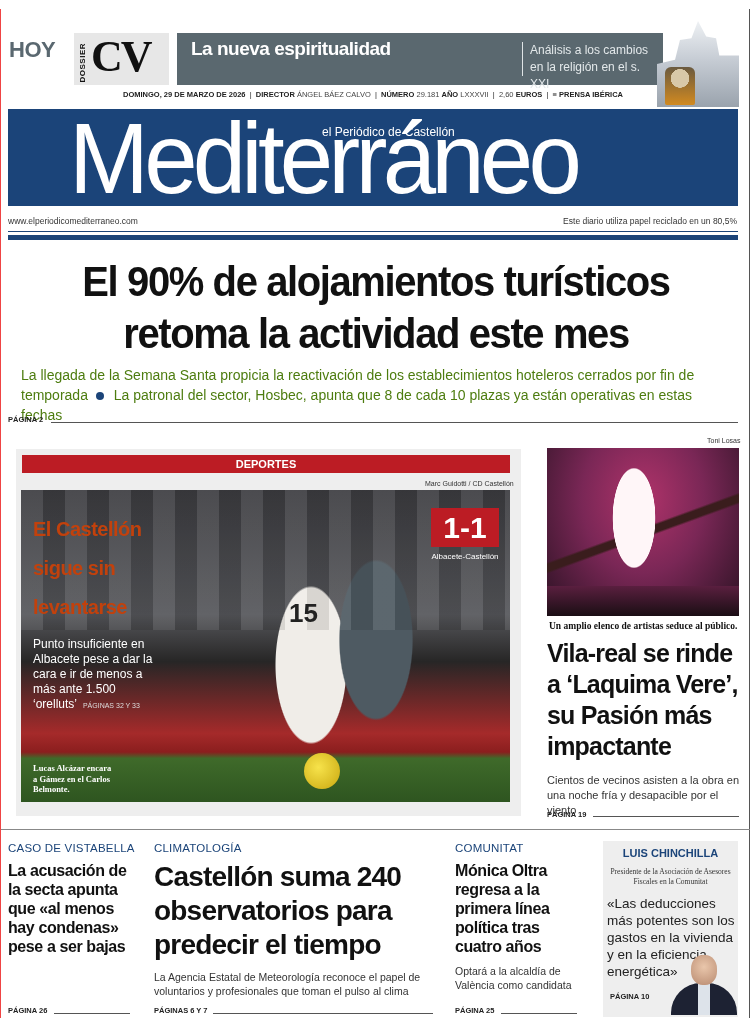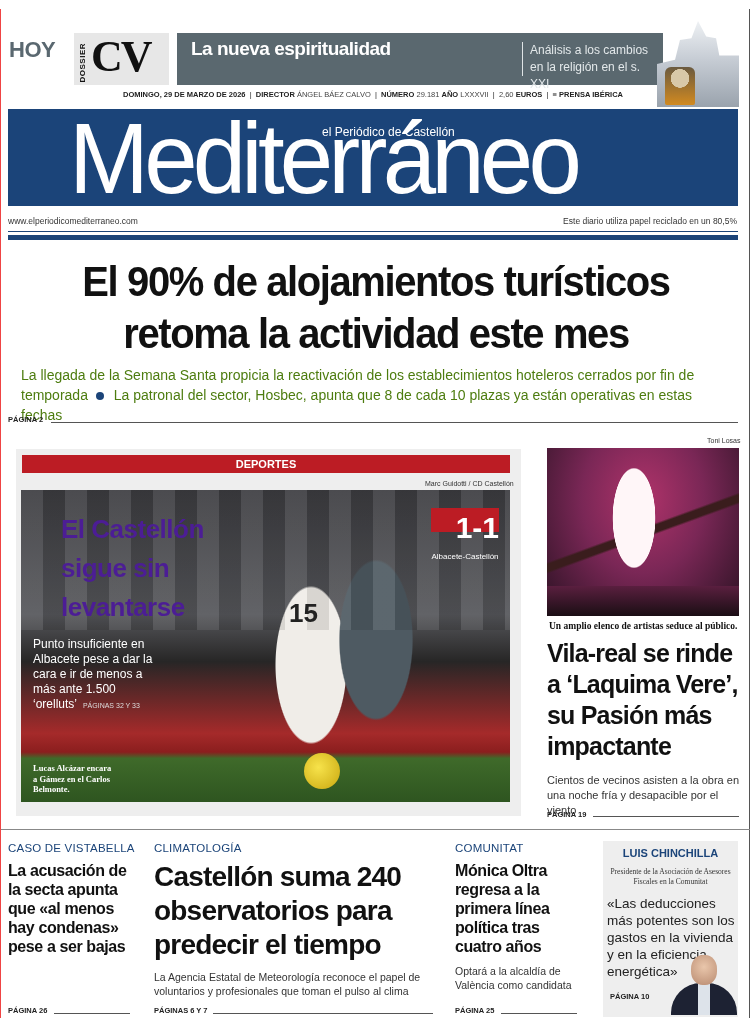--- a/index.html
+++ b/index.html
@@ -53,7 +53,7 @@
   .ball { position: absolute; left: 283px; top: 263px; width: 36px; height: 36px; border-radius: 50%; background: radial-gradient(circle at 40% 40%, #f7e34b, #c9a70f); }
   .score-box { position: absolute; left: 430px; top: 499px; width: 68px; height: 24px; background: #bc1c24; color: #fff; font-weight: bold; font-size: 30px; text-align: right; line-height: 39px; }
   .score-lbl { position: absolute; left: 424px; top: 543px; width: 80px; text-align: center; font-size: 8px; color: #fff; }
-  .sport-head { position: absolute; left: 32px; top: 501px; font-weight: bold; font-size: 26px; line-height: 39px; color: #4c1d95; letter-spacing: -0.5px; margin-left: 28px; }
+  .sport-head { position: absolute; left: 32px; top: 501px; font-weight: bold; font-size: 20px; line-height: 39px; color: #c2410c; letter-spacing: -0.5px; }
   .sport-sub { position: absolute; left: 32px; top: 628px; width: 125px; font-size: 12px; line-height: 15px; color: #fff; }
   .sport-sub .pg { font-size: 7px; color: #ddd; margin-left: 3px; }
   .sport-caption { position: absolute; left: 32px; top: 754px; font-family: "Liberation Serif", serif; font-size: 8.5px; line-height: 10.5px; color: #fff; font-weight: bold; }

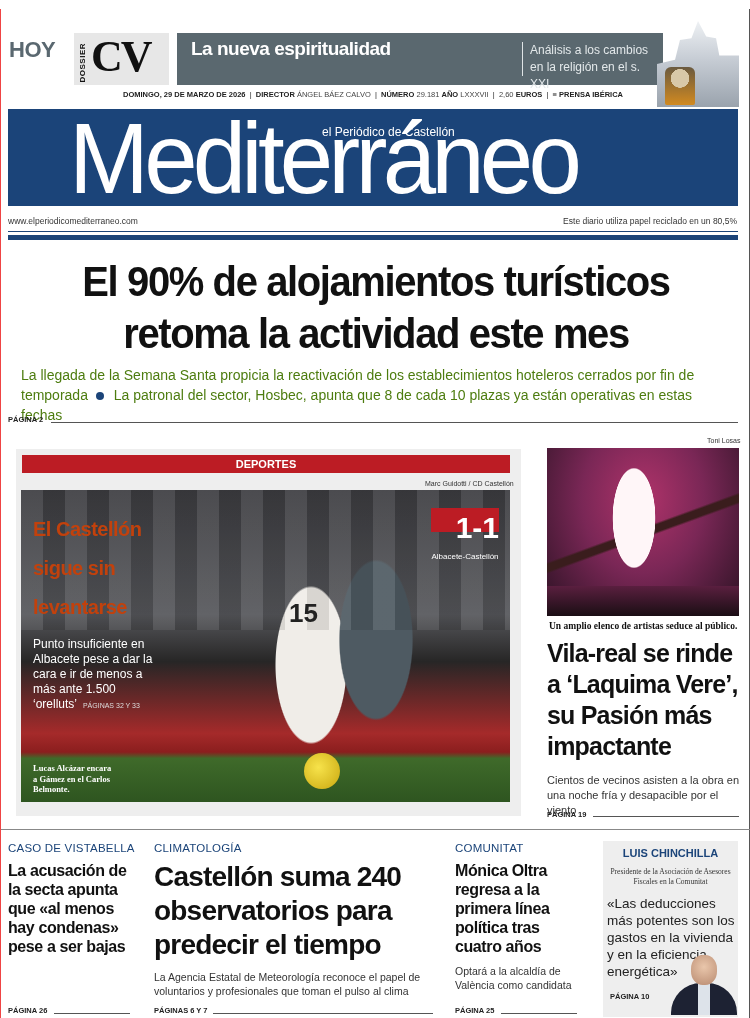--- a/index.html
+++ b/index.html
@@ -51,7 +51,7 @@
   .stands { position: absolute; left: 0; top: 0; width: 489px; height: 140px; background: repeating-linear-gradient(90deg, rgba(255,255,255,0.08) 0 22px, rgba(0,0,0,0.1) 22px 44px); }
   .banner-txt { position: absolute; left: 140px; top: 140px; font-size: 32px; font-weight: bold; color: rgba(255,255,255,0.55); }
   .ball { position: absolute; left: 283px; top: 263px; width: 36px; height: 36px; border-radius: 50%; background: radial-gradient(circle at 40% 40%, #f7e34b, #c9a70f); }
-  .score-box { position: absolute; left: 430px; top: 499px; width: 68px; height: 24px; background: #bc1c24; color: #fff; font-weight: bold; font-size: 30px; text-align: right; line-height: 39px; }
+  .score-box { position: absolute; left: 430px; top: 499px; width: 68px; height: 39px; background: #bc1c24; color: #fff; font-weight: bold; font-size: 30px; text-align: center; line-height: 39px; }
   .score-lbl { position: absolute; left: 424px; top: 543px; width: 80px; text-align: center; font-size: 8px; color: #fff; }
   .sport-head { position: absolute; left: 32px; top: 501px; font-weight: bold; font-size: 20px; line-height: 39px; color: #c2410c; letter-spacing: -0.5px; }
   .sport-sub { position: absolute; left: 32px; top: 628px; width: 125px; font-size: 12px; line-height: 15px; color: #fff; }

